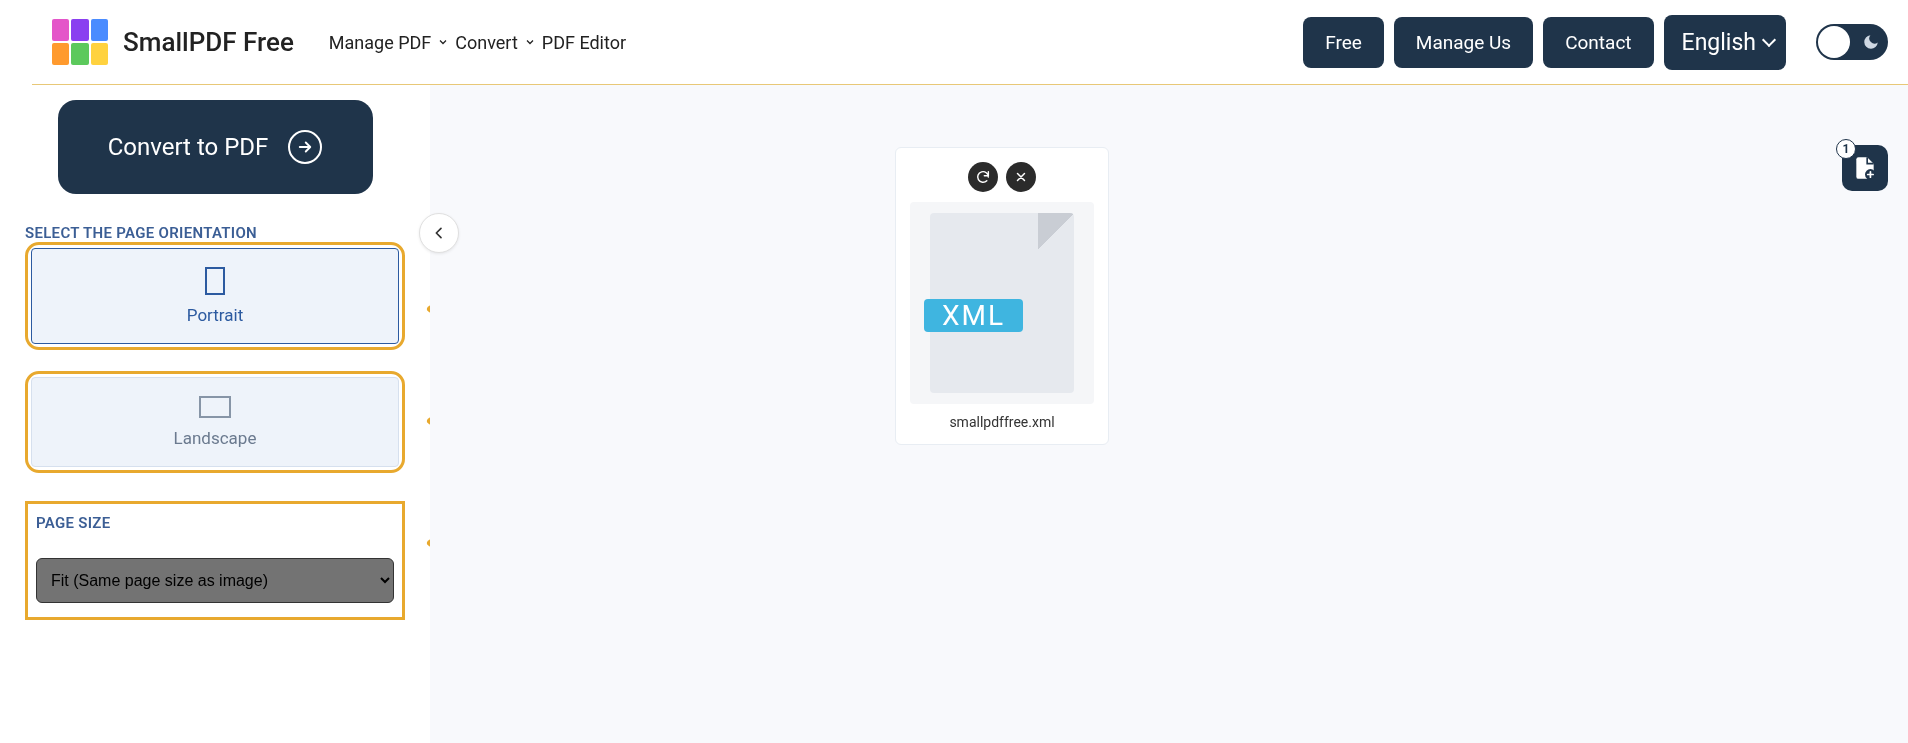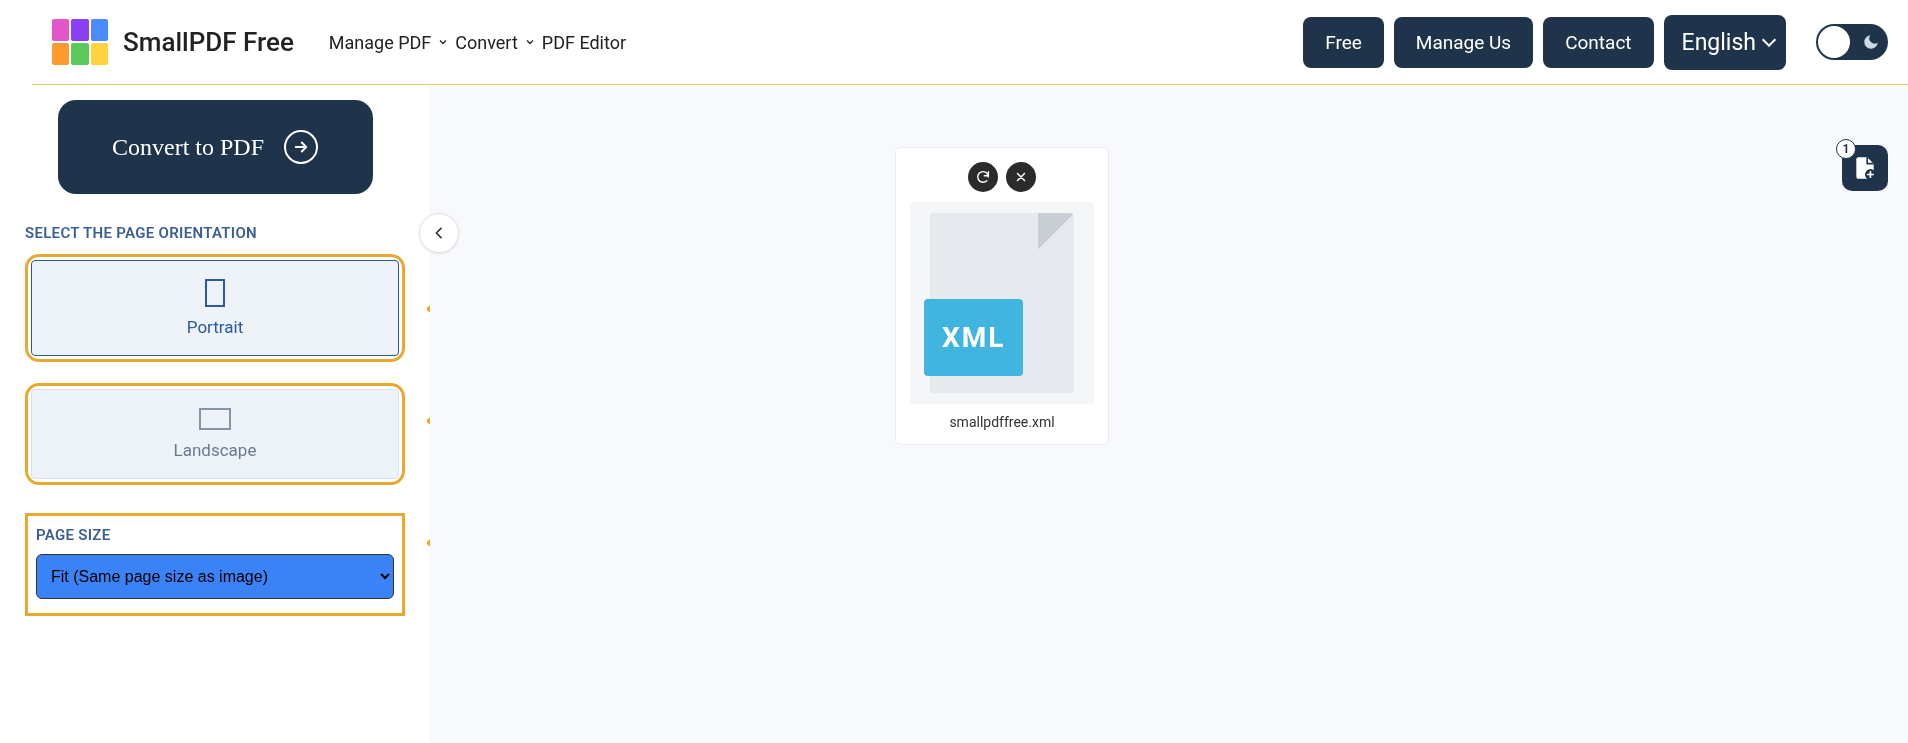--- a/index.html
+++ b/index.html
@@ -25,7 +25,7 @@
   
   .main { display: flex; position: relative; }
   .sidebar { width: 430px; padding: 15px 25px; background: #fff; position: relative; }
-  .convert-btn { margin: 0 auto 30px auto; width: 315px; background:#1f344a; color:#fff; border-radius:18px; padding:30px 0; display:flex; align-items:center; justify-content:center; gap:20px; font-size:24px; cursor:pointer;font-family:Liberation Serif, serif; }
+  .convert-btn { margin: 0 auto 30px auto; width: 315px; background:#1f344a; color:#fff; border-radius:18px; padding:30px 0; display:flex; align-items:center; justify-content:center; gap:20px; font-size:24px; cursor:pointer; }
   .arrow-circ { width:34px; height:34px; border:2.5px solid #fff; border-radius:50%; display:flex; align-items:center; justify-content:center; }
   .arrow-circ svg { width:18px; height:18px; }
 

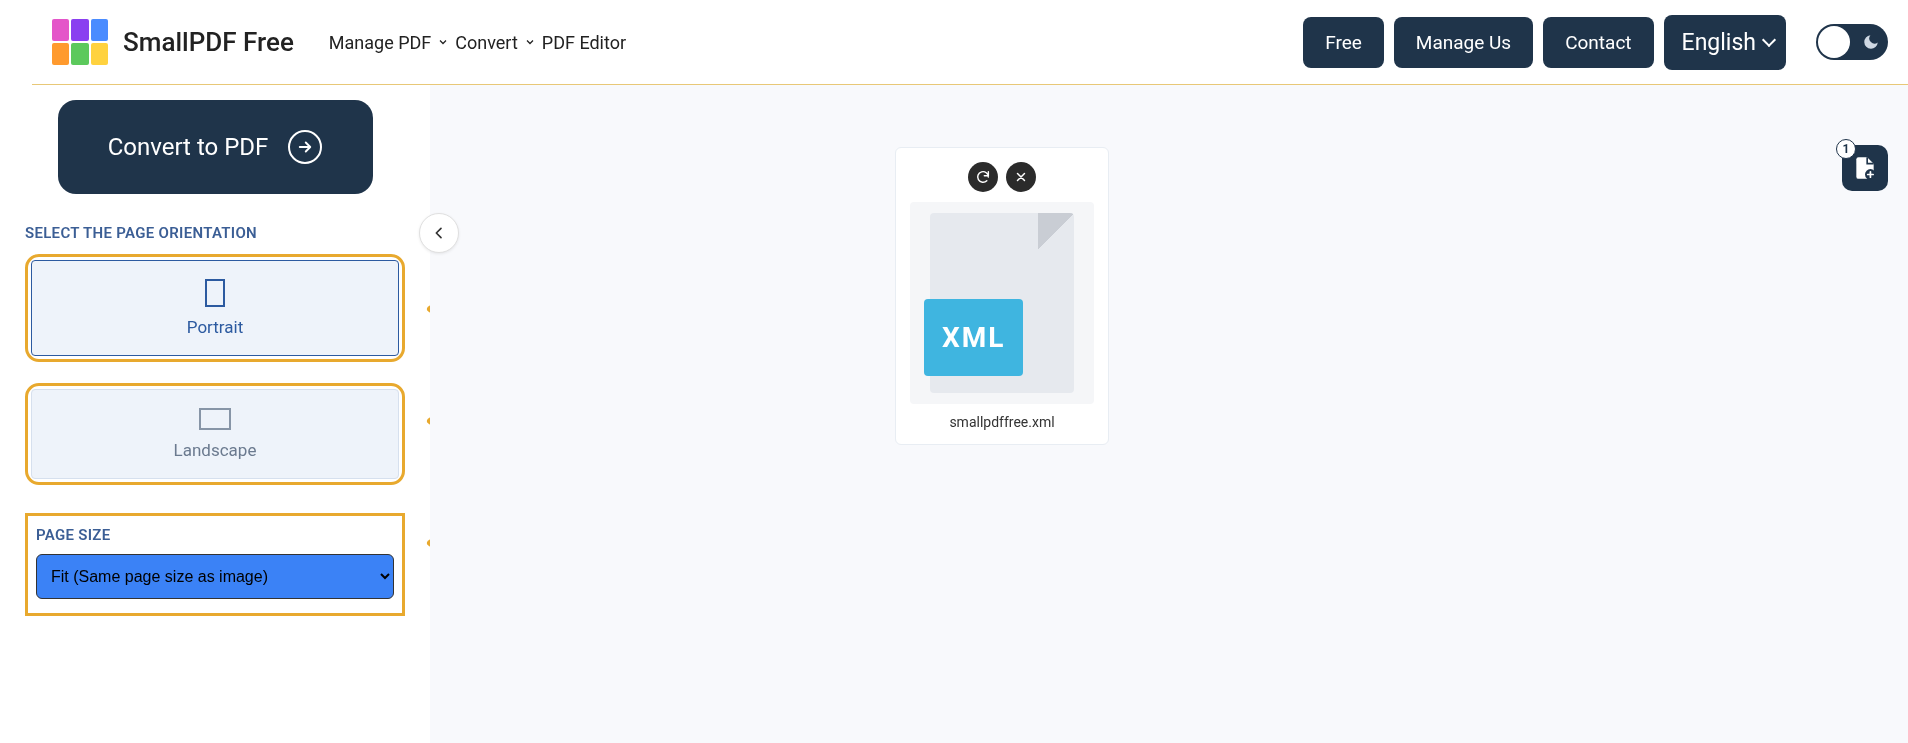--- a/index.html
+++ b/index.html
@@ -29,7 +29,7 @@
   .arrow-circ { width:34px; height:34px; border:2.5px solid #fff; border-radius:50%; display:flex; align-items:center; justify-content:center; }
   .arrow-circ svg { width:18px; height:18px; }
 
-  .section-label { color:#3b5e95; font-size:15px; font-weight:600; letter-spacing:0.3px; margin-bottom:12px; }
+  .section-label { color:#3b5e95; font-size:15px; font-weight:600; letter-spacing:0.3px; }
   .hl-box { border:3px solid #e8a92e; border-radius:14px; padding:3px; margin-bottom:21px; }
   .orient-btn { background:#eef3fa; border:1px solid #d6e0ee; border-radius:4px; padding:18px 0; display:flex; flex-direction:column; align-items:center; gap:10px; cursor:pointer; }
   .orient-btn.active { border:1.5px solid #2c5aa0; }

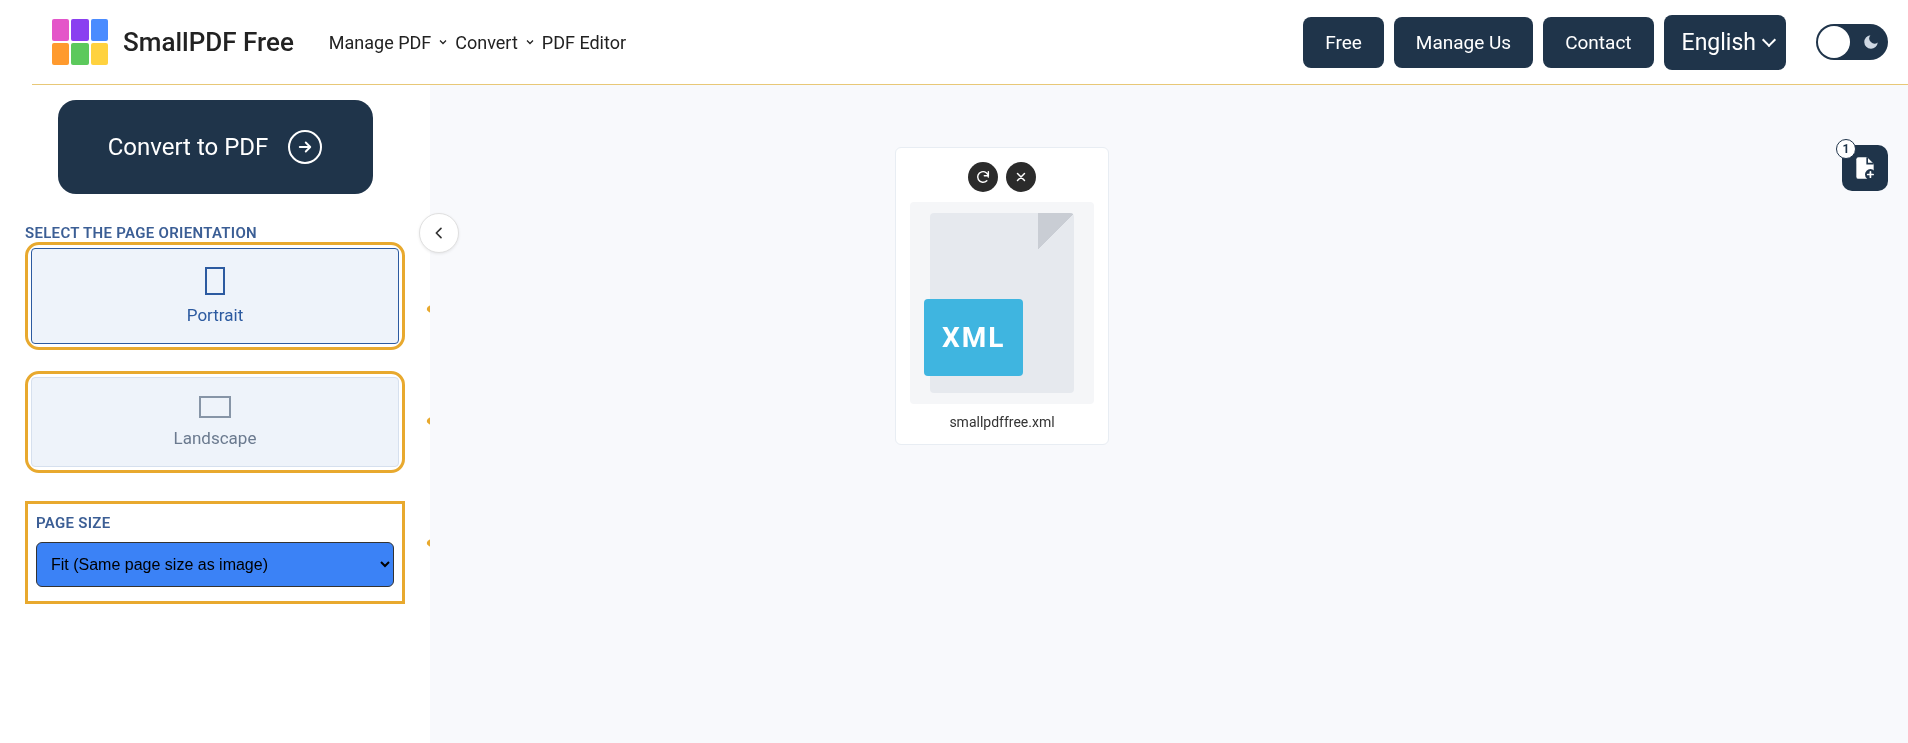--- a/index.html
+++ b/index.html
@@ -60,7 +60,7 @@
   .file-thumb { width:184px; height:202px; background:#f5f6f8; border-radius:4px; position:relative; display:flex; align-items:center; justify-content:center; }
   .paper { position:relative; width:144px; height:180px; background:#e6e9ee; border-radius:4px; }
   .paper::before { content:''; position:absolute; top:0; right:0; width:36px; height:36px; background:linear-gradient(135deg,#c9cdd4 50%, transparent 50%); border-top-right-radius:4px; }
-  .xml-badge { position:absolute; left:-6px; top:86px; background:#3fb5e0; color:#fff; font-weight:700; font-size:28px; letter-spacing:2px; padding:22px 18px; border-radius:4px; }
+  .xml-badge { position:absolute; left:-6px; top:86px; background:#3fb5e0; color:#fff; font-weight:400; font-size:28px; letter-spacing:2px; padding:0 18px; border-radius:4px; }
   .filename { font-size:14px; color:#333; }
 
   

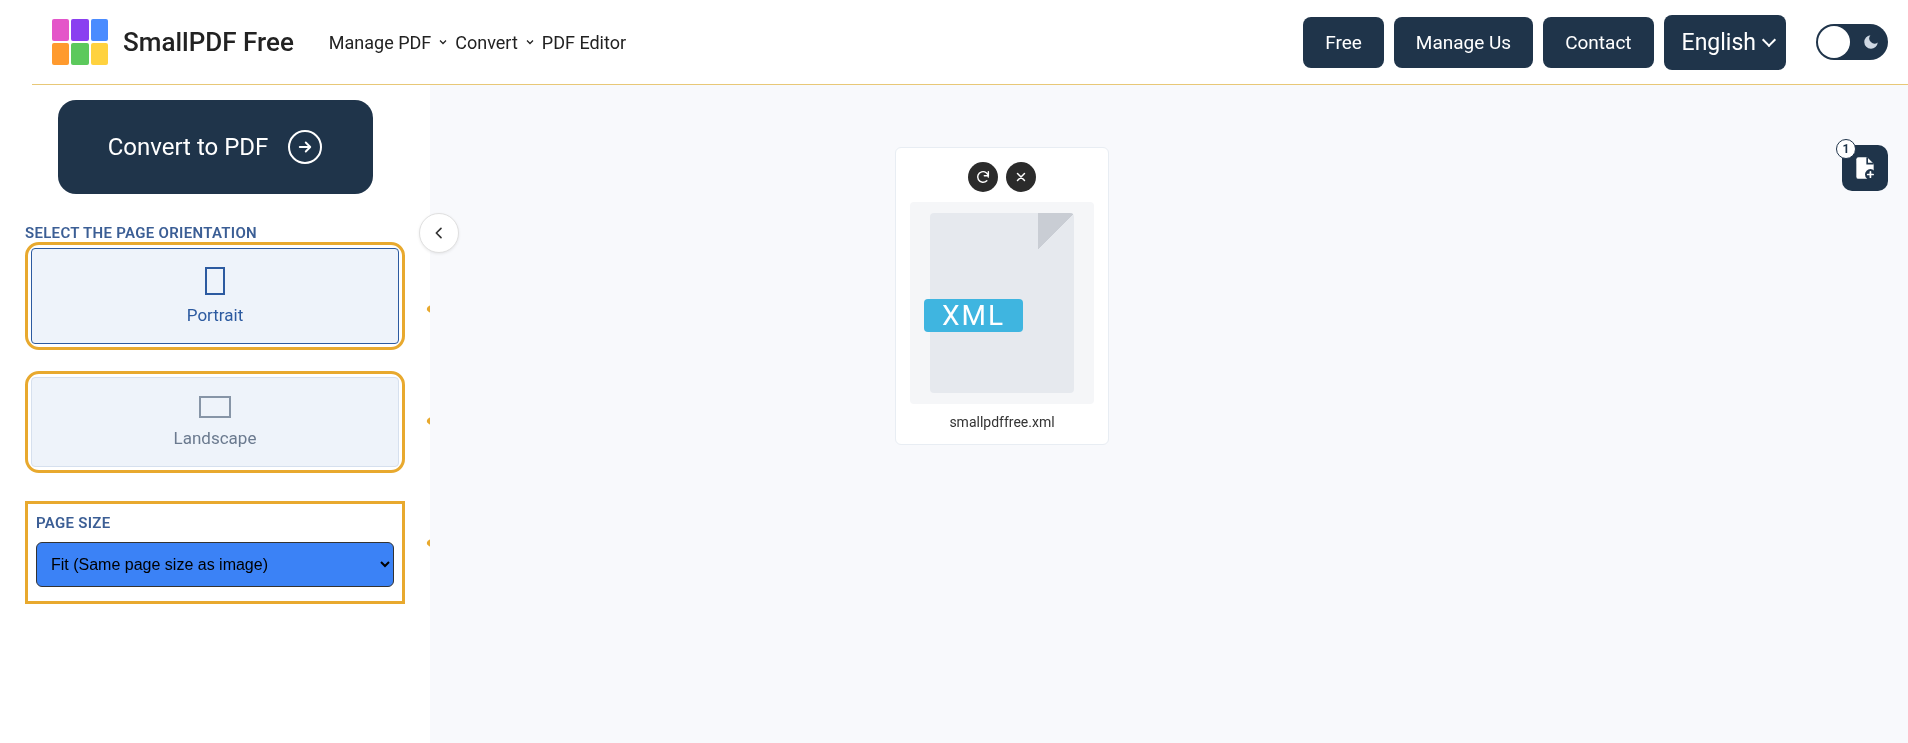--- a/index.html
+++ b/index.html
@@ -141,7 +141,7 @@
     </div>
 
     <div class="page-size-wrap">
-      <div class="section-label" style="margin-bottom:10px;">PAGE SIZE</div>
+      <div class="section-label" style="margin-bottom:26px;">PAGE SIZE</div>
       <select class="size-select">
         <option>Fit (Same page size as image)</option>
       </select>

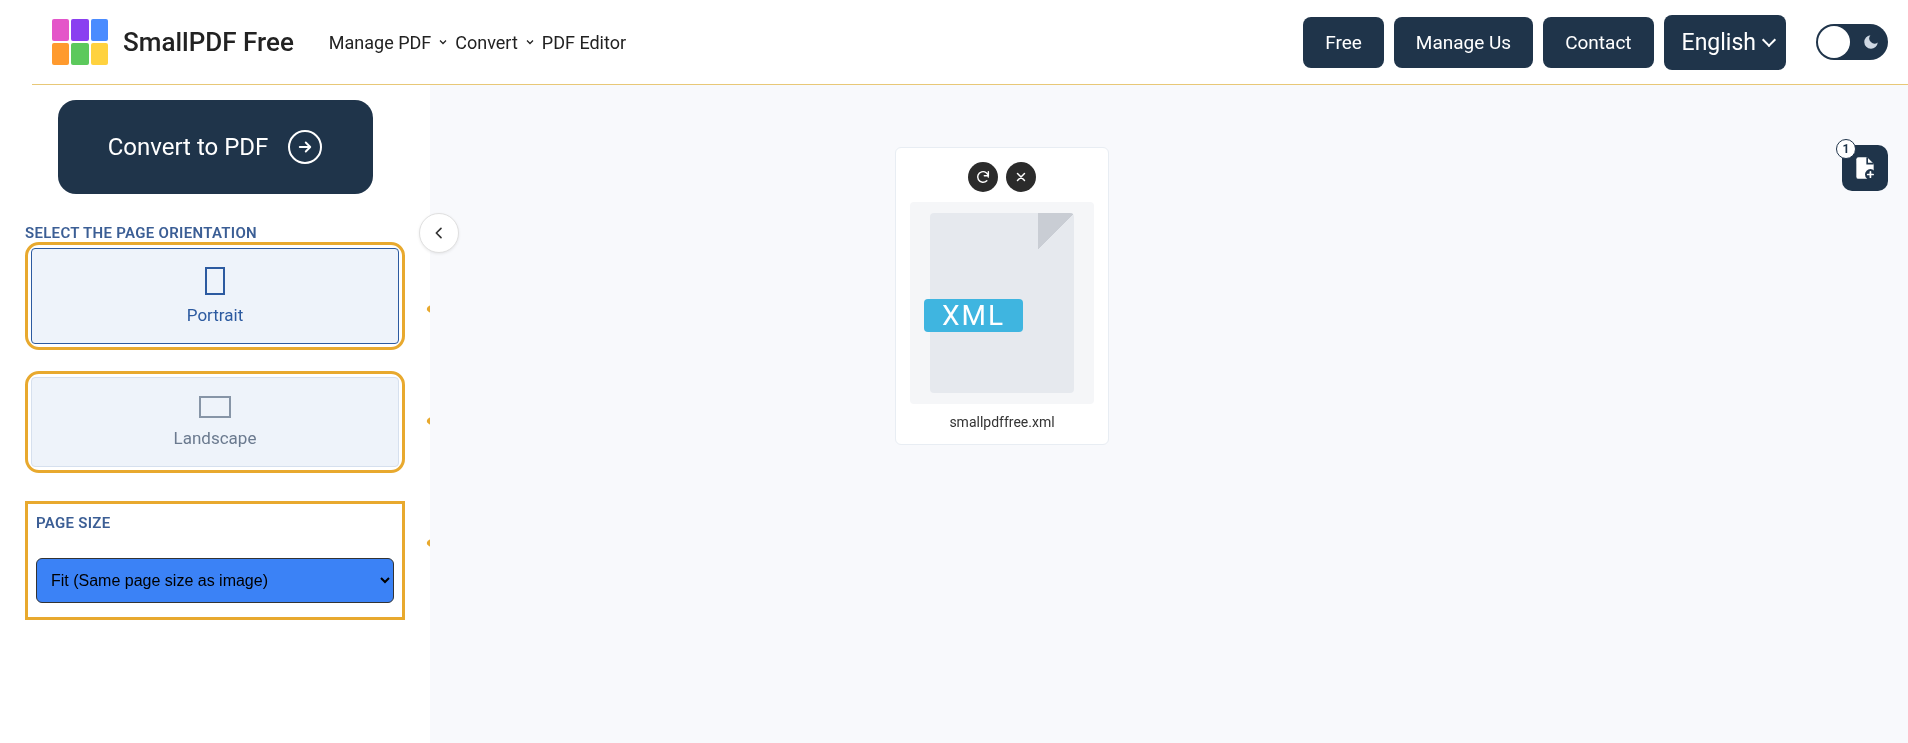--- a/index.html
+++ b/index.html
@@ -41,7 +41,7 @@
   .orient-btn.inactive span { color:#6b7a8f; }
 
   .page-size-wrap { border:3px solid #e8a92e; padding:10px 8px 14px 8px; margin-top:28px; }
-  .size-select { width:100%; padding:12px 10px; border:1.5px solid #333; border-radius:6px; font-size:16px; background:#3b82f6; cursor:pointer; }
+  .size-select { width:100%; padding:12px 10px; border:1.5px solid #333; border-radius:6px; font-size:16px; background:#737373; cursor:pointer; }
 
   
   .collapse-btn { position:absolute; left:419px; top:128px; width:40px; height:40px; background:#fff; border:1px solid #e0e0e0; border-radius:50%; display:flex; align-items:center; justify-content:center; cursor:pointer; z-index:5; box-shadow:0 1px 3px rgba(0,0,0,0.08); }

